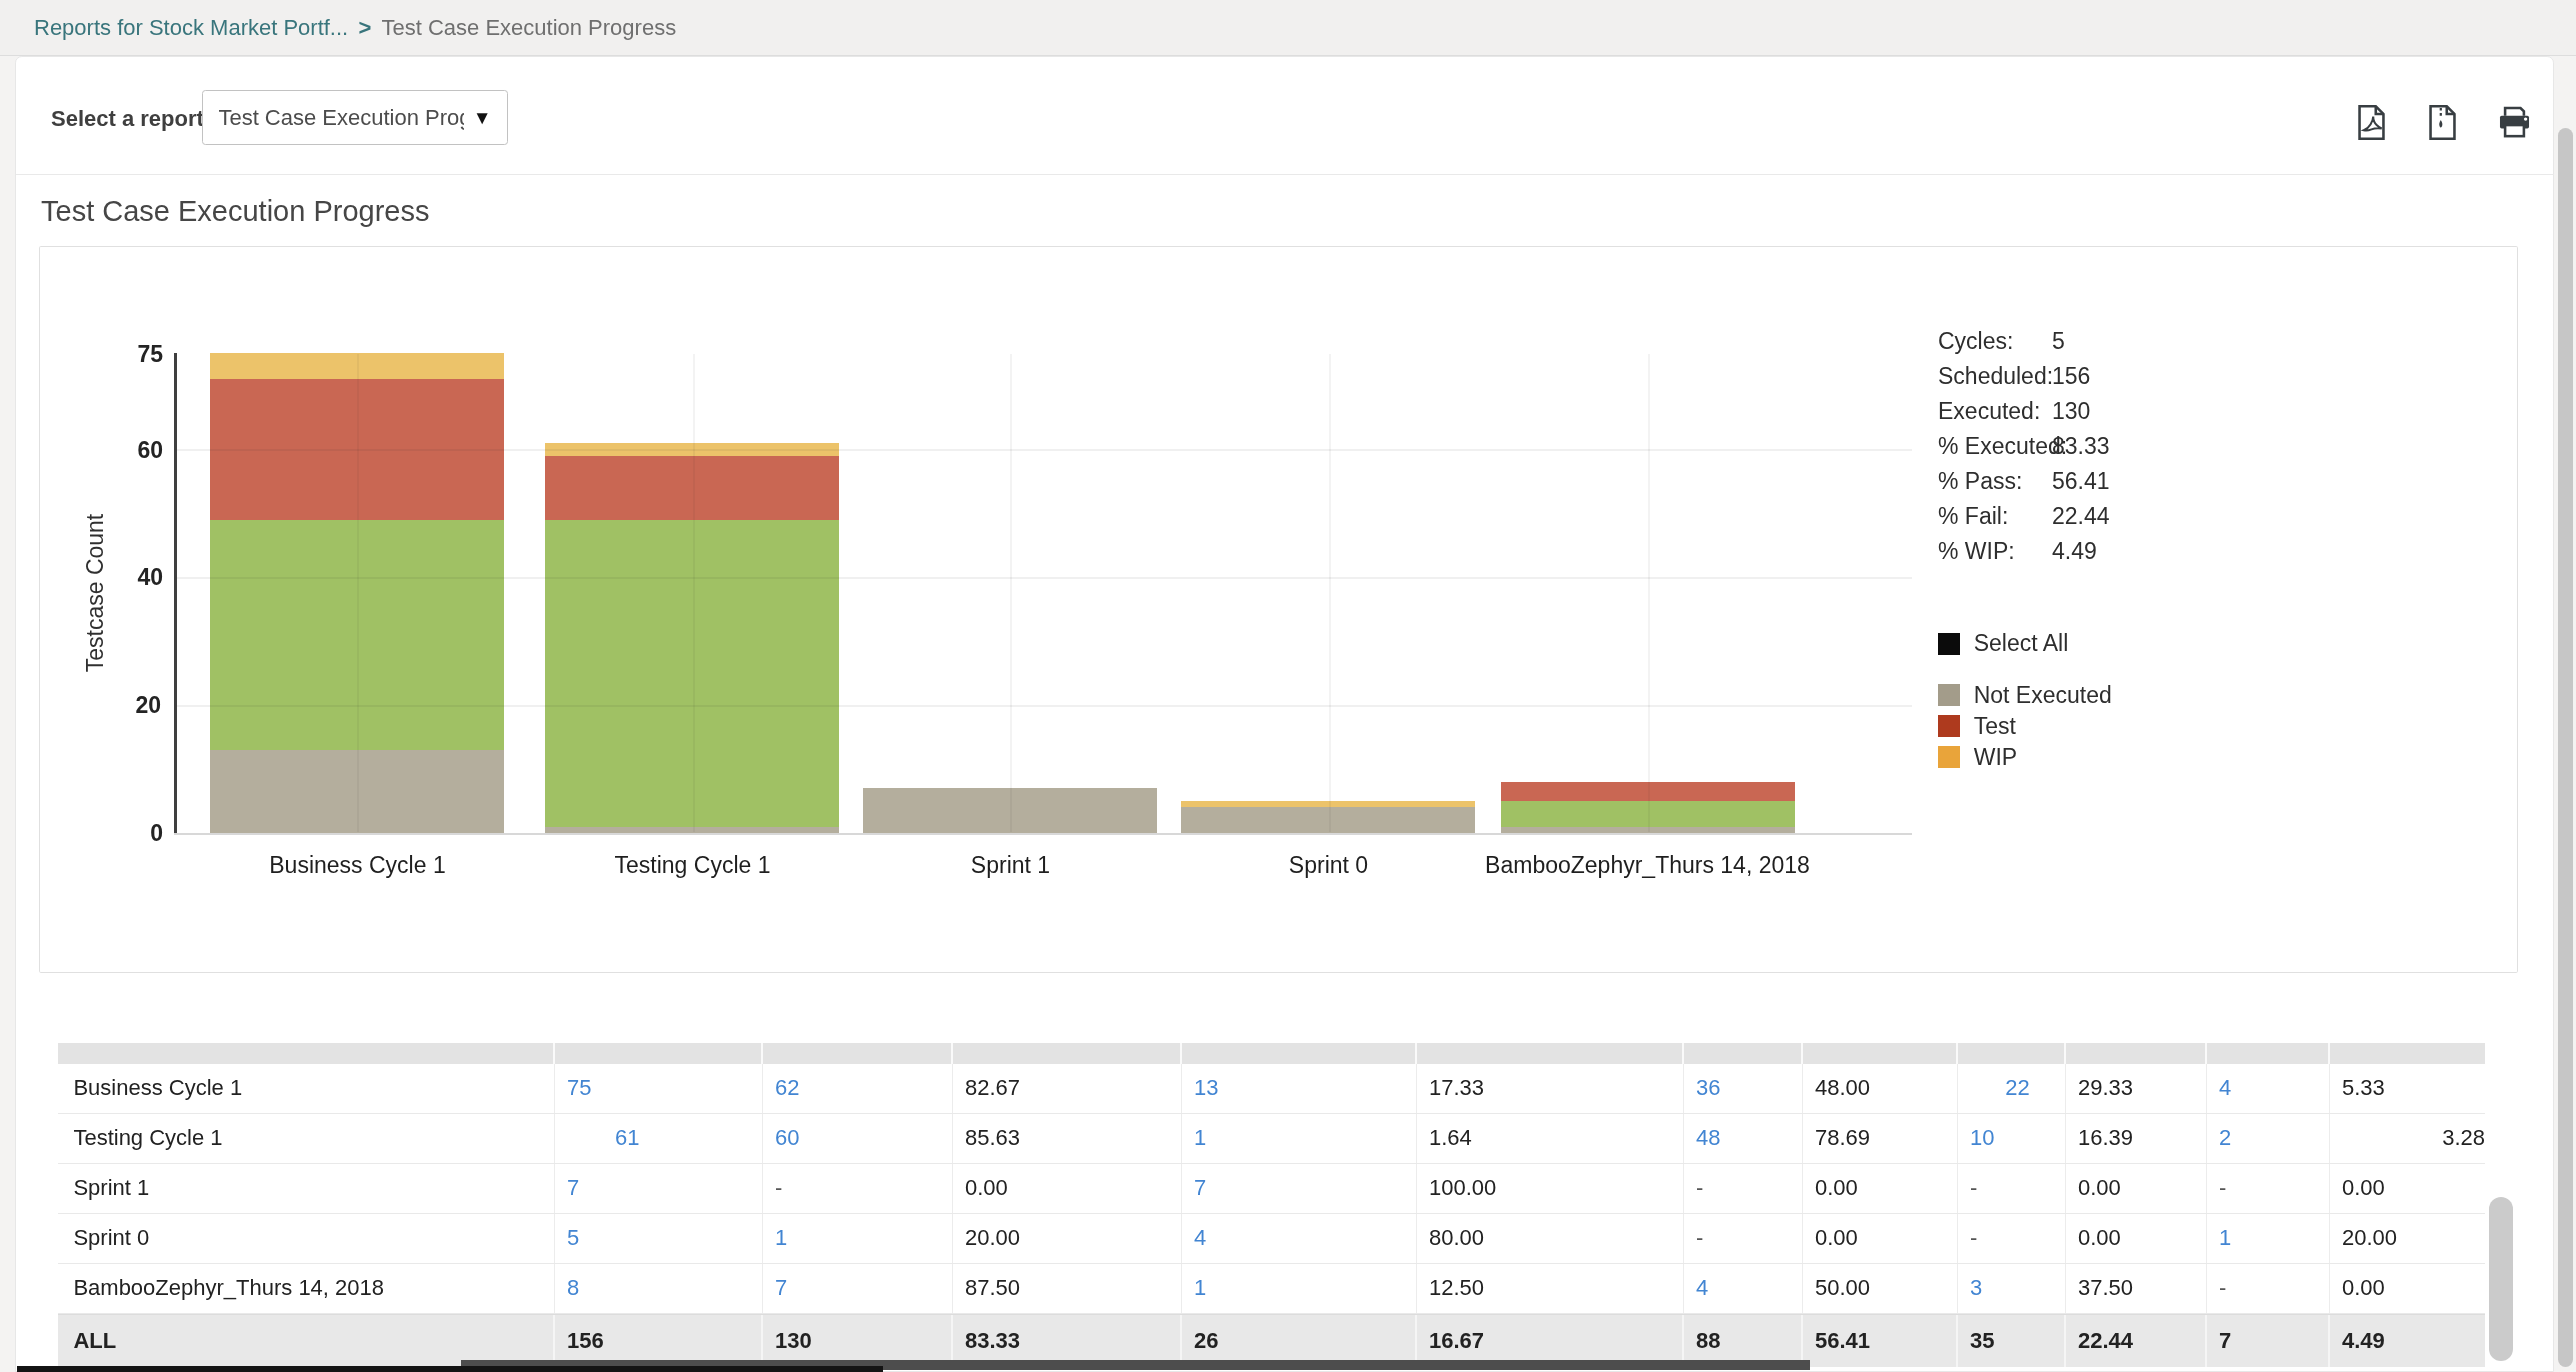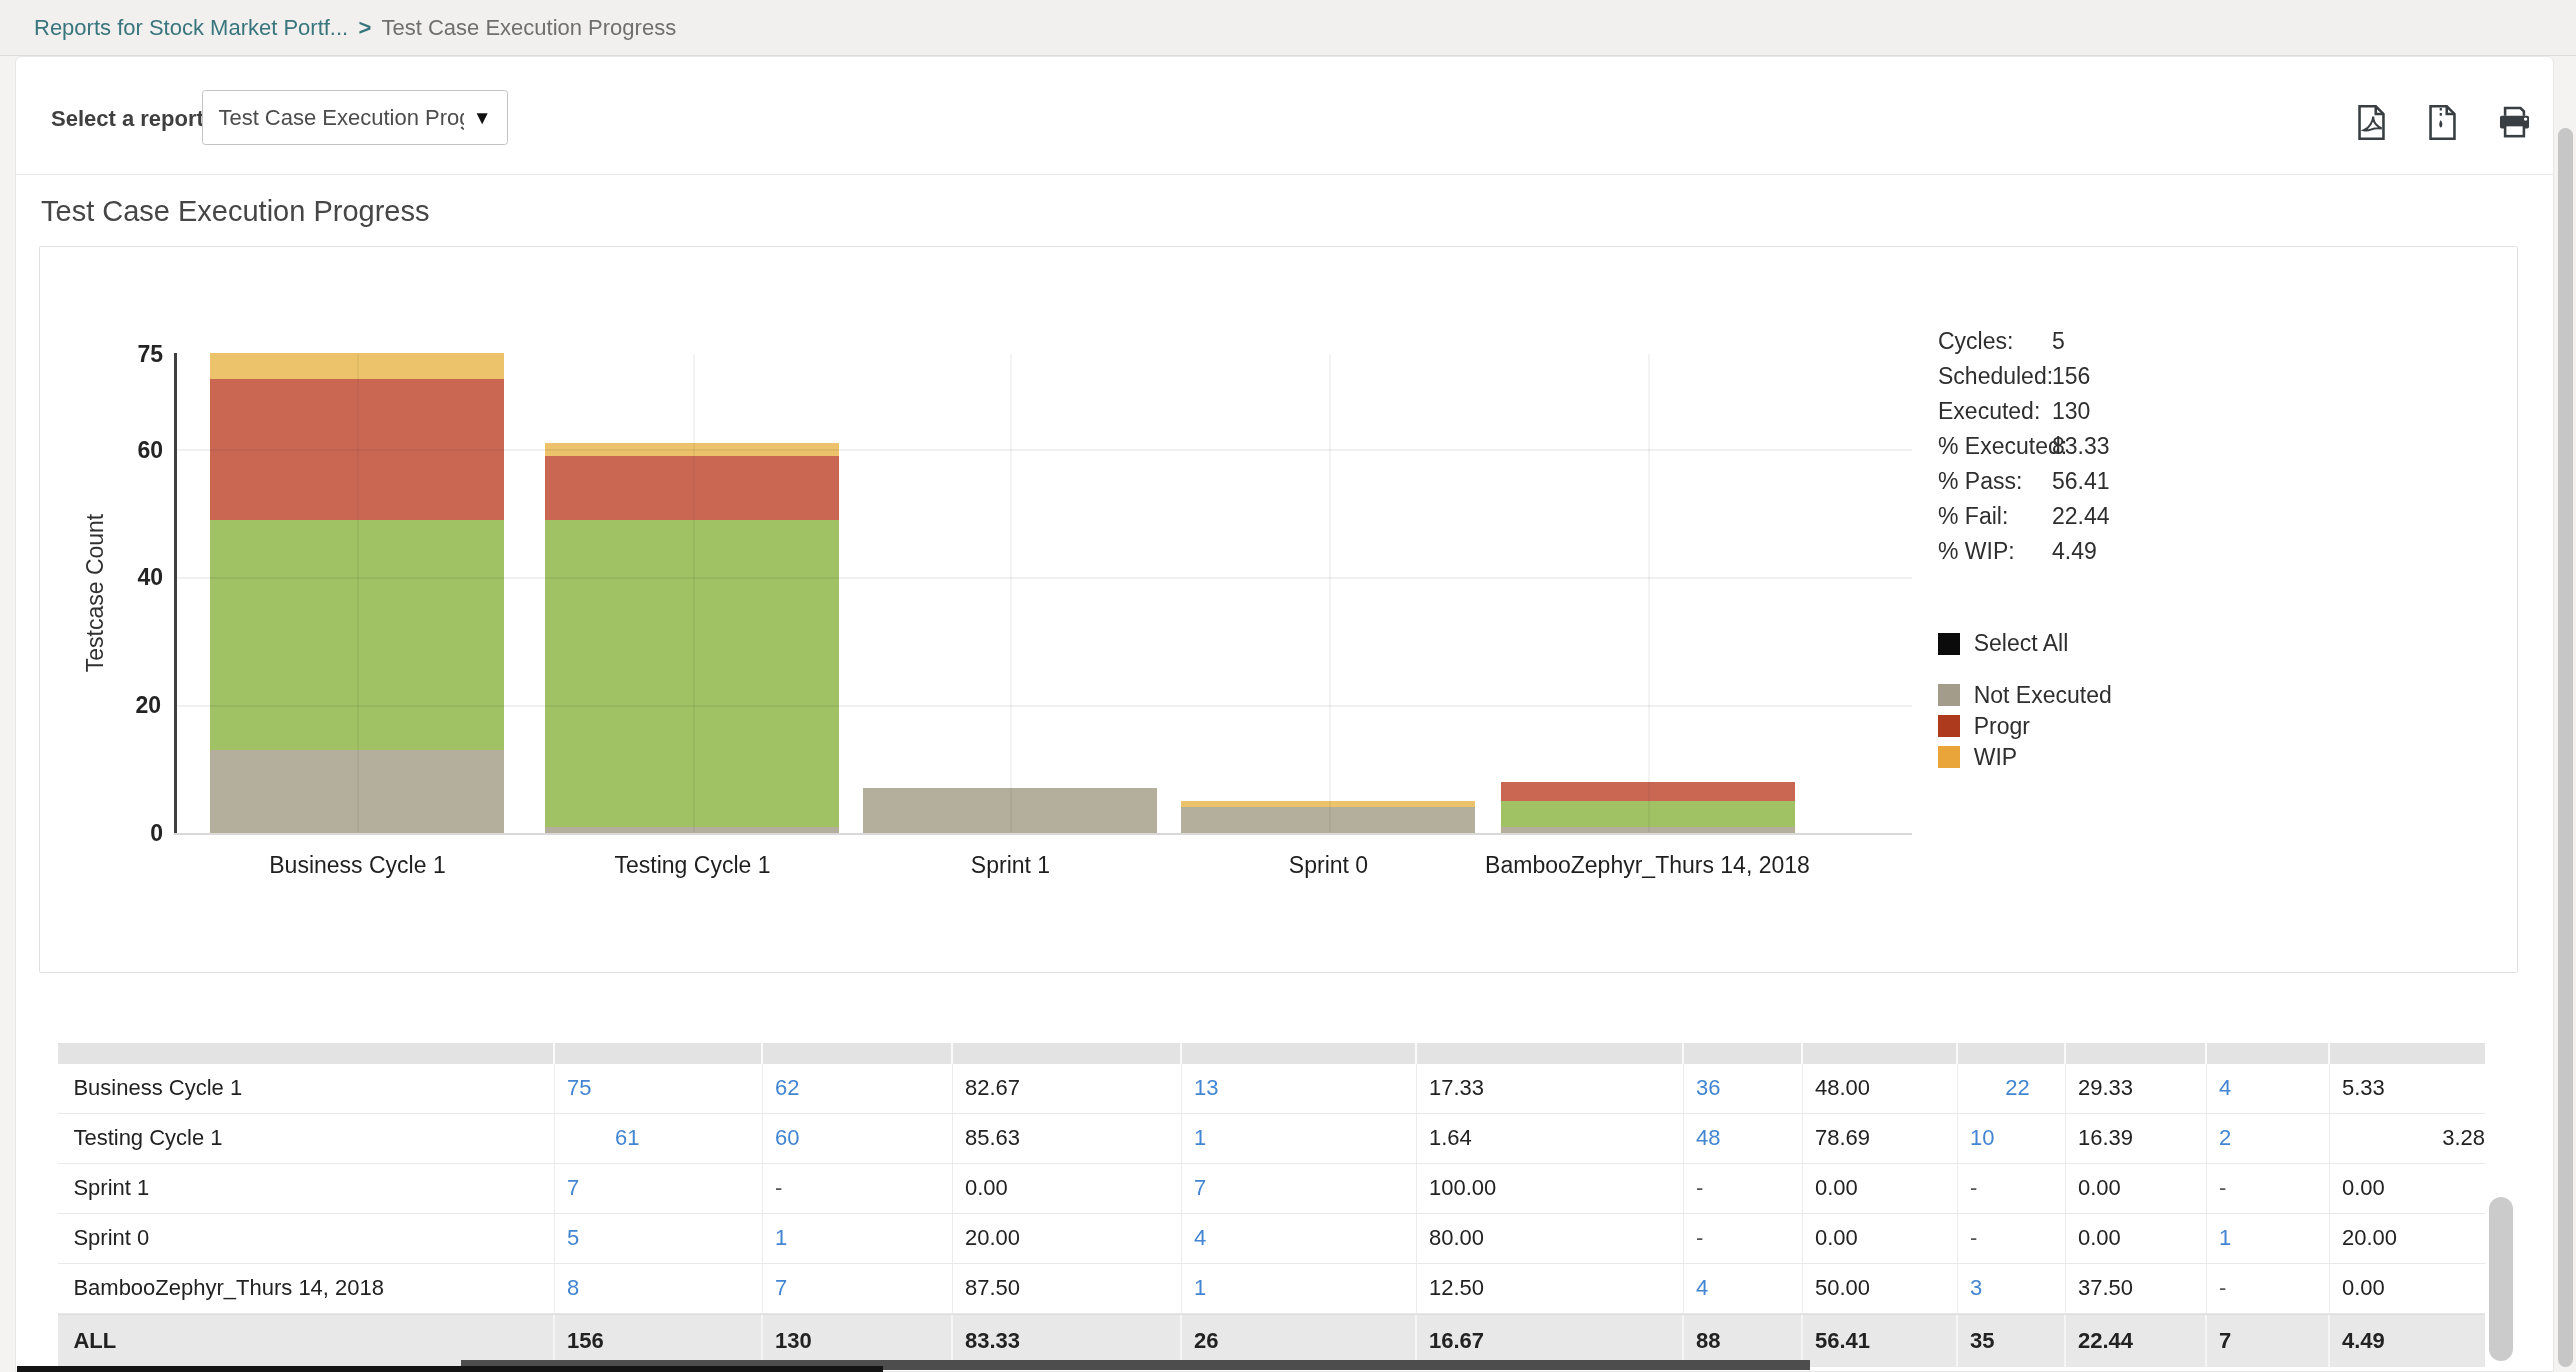--- a/index.html
+++ b/index.html
@@ -224,7 +224,7 @@
       </div>
       <div class="legend-row">
         <div class="legend-swatch" style="background: rgb(174, 58, 30);"></div>
-        <div>Progr</div>
+        <div>Test</div>
       </div>
       <div class="legend-row">
         <div class="legend-swatch" style="background: rgb(233, 164, 58);"></div>

